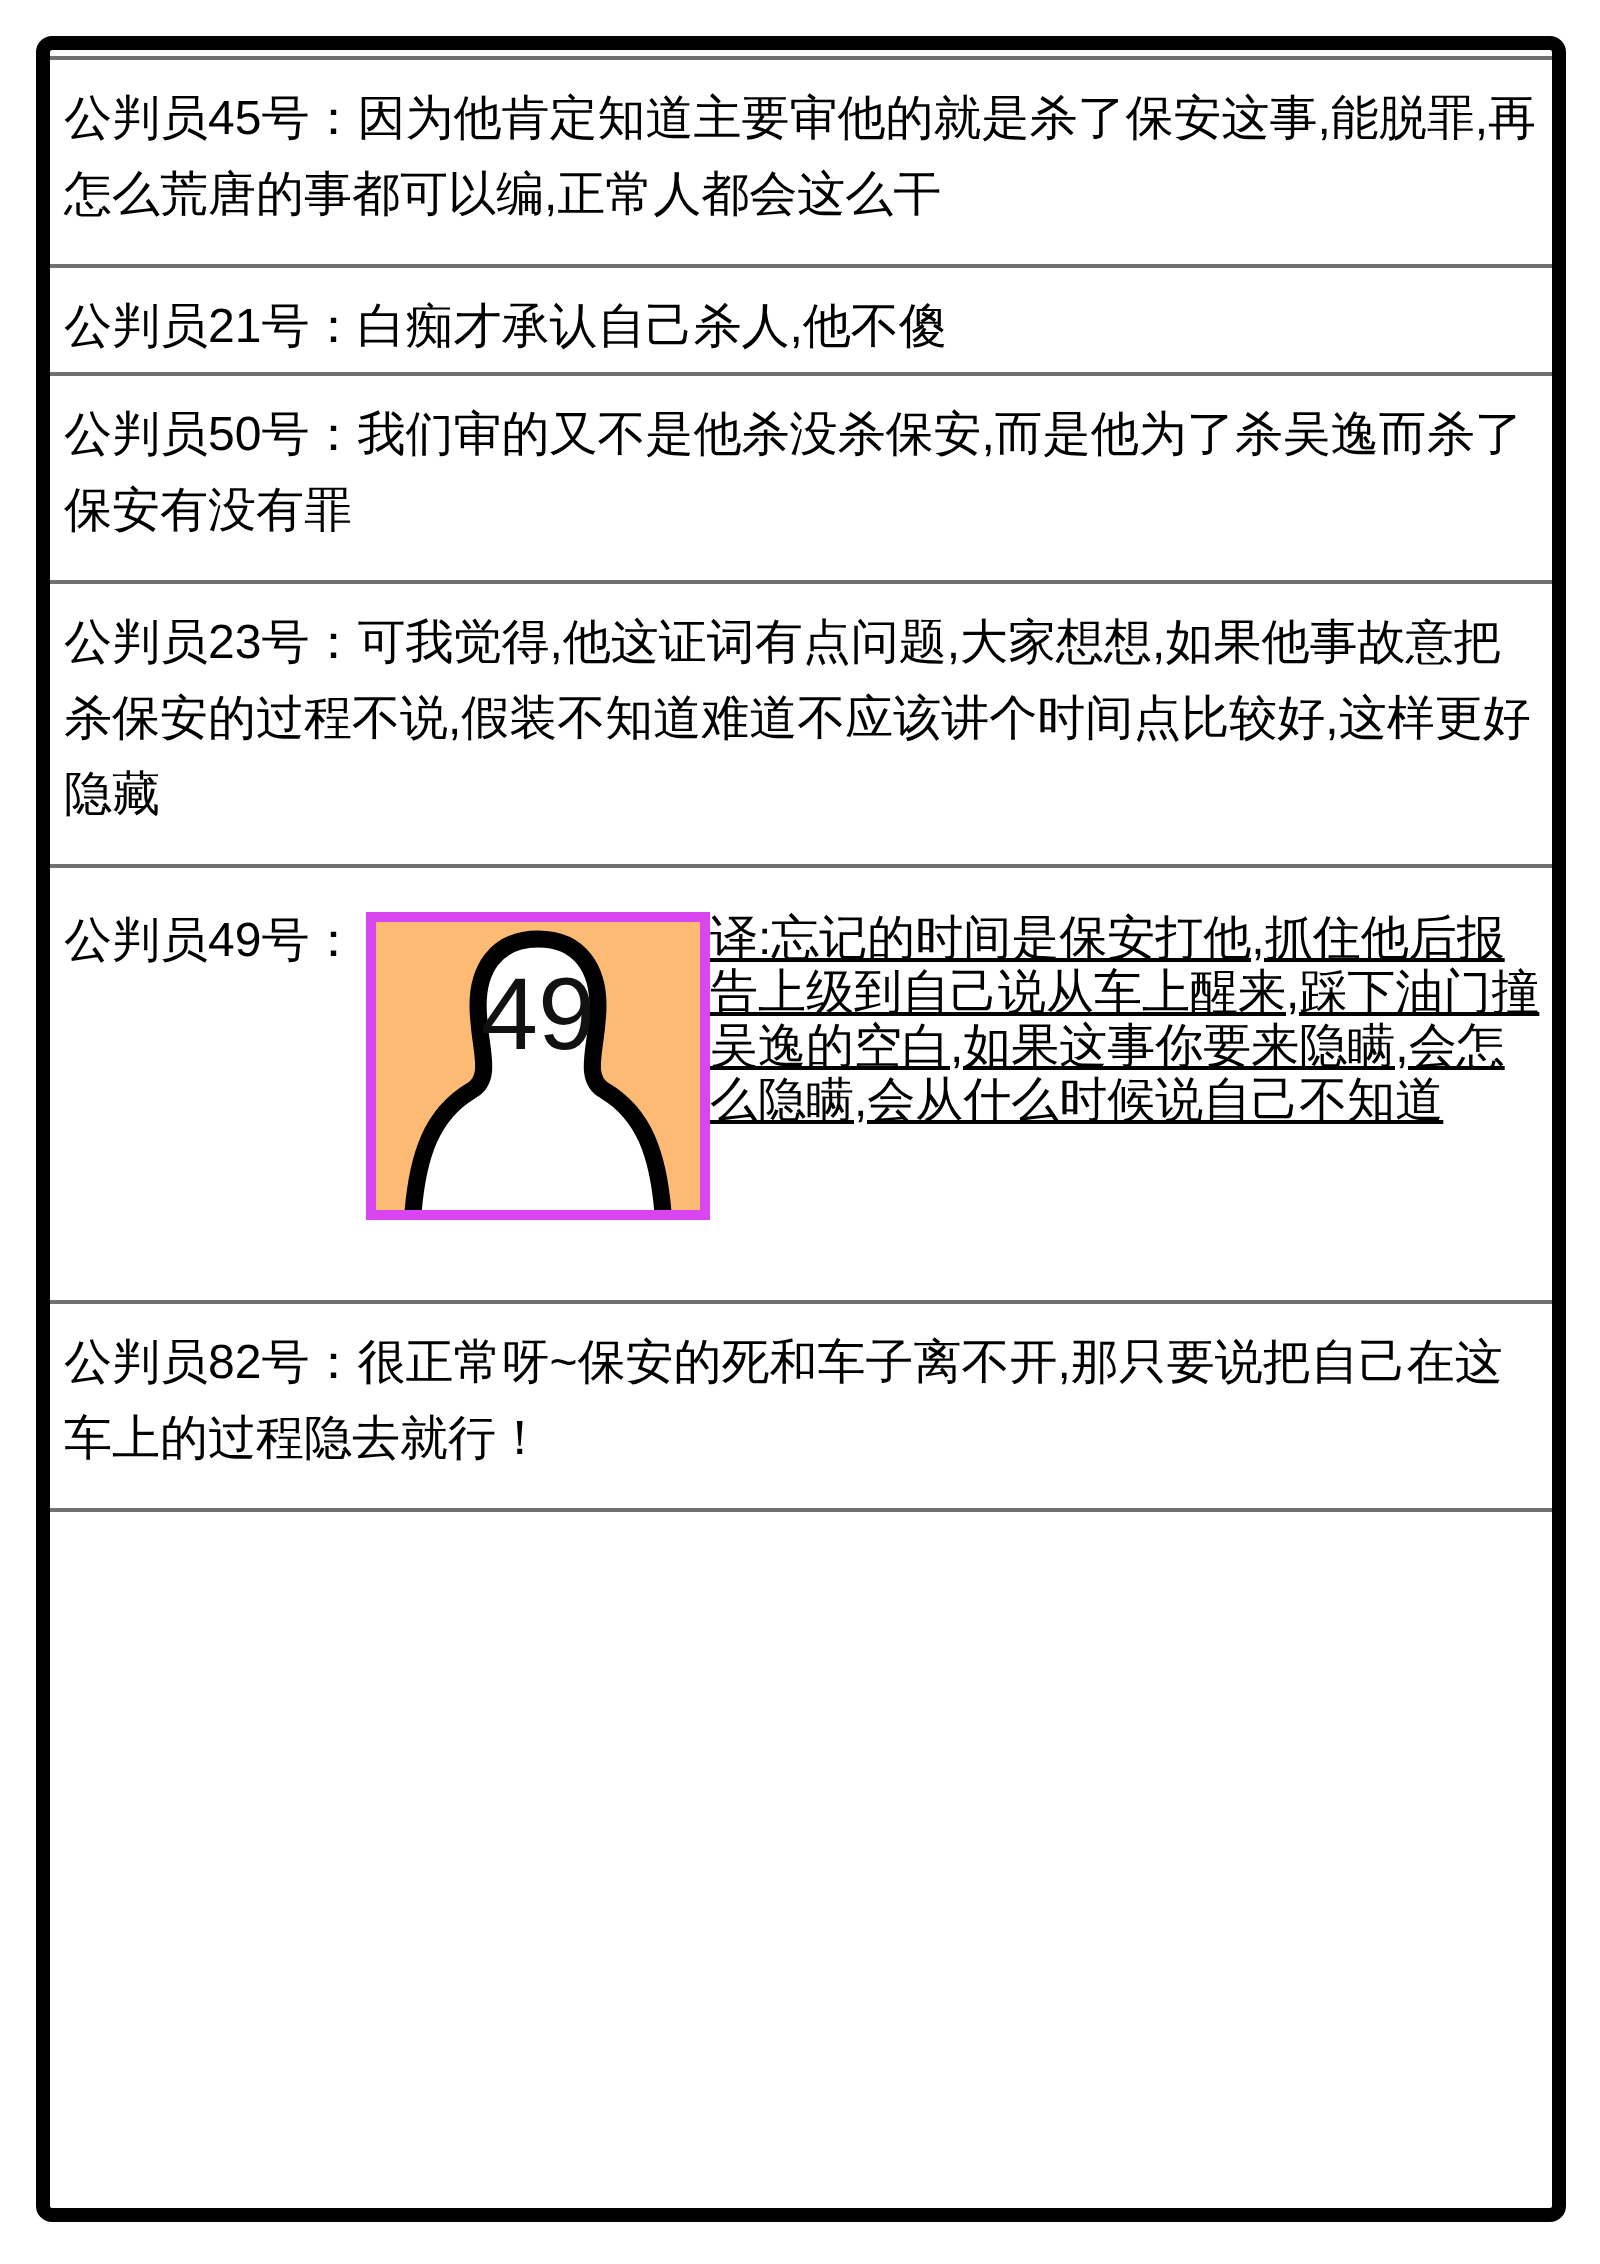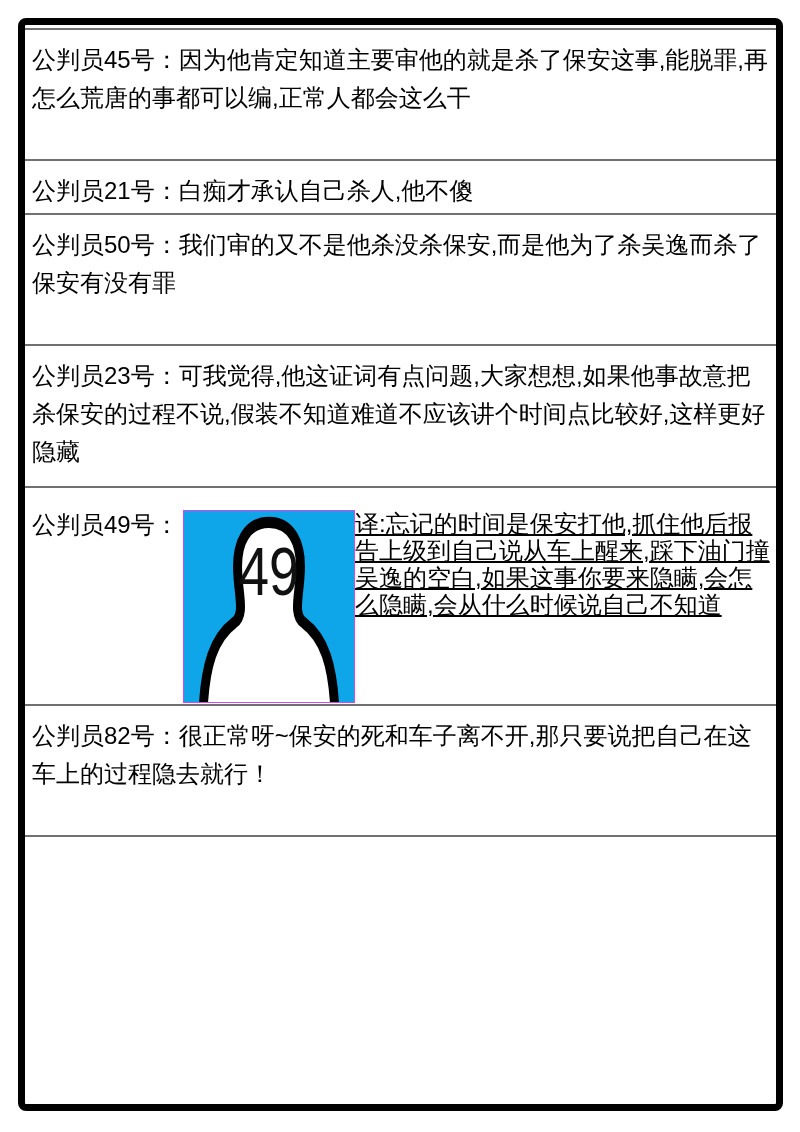--- a/index.html
+++ b/index.html
@@ -32,7 +32,7 @@
   }
   .row p { margin:0; }
   .h1 { height:54px; }
-  .h2 { height:131px; }
+  .h2 { height:104px; }
   .h3 { height:142px; }
   .media {
     height:204px;

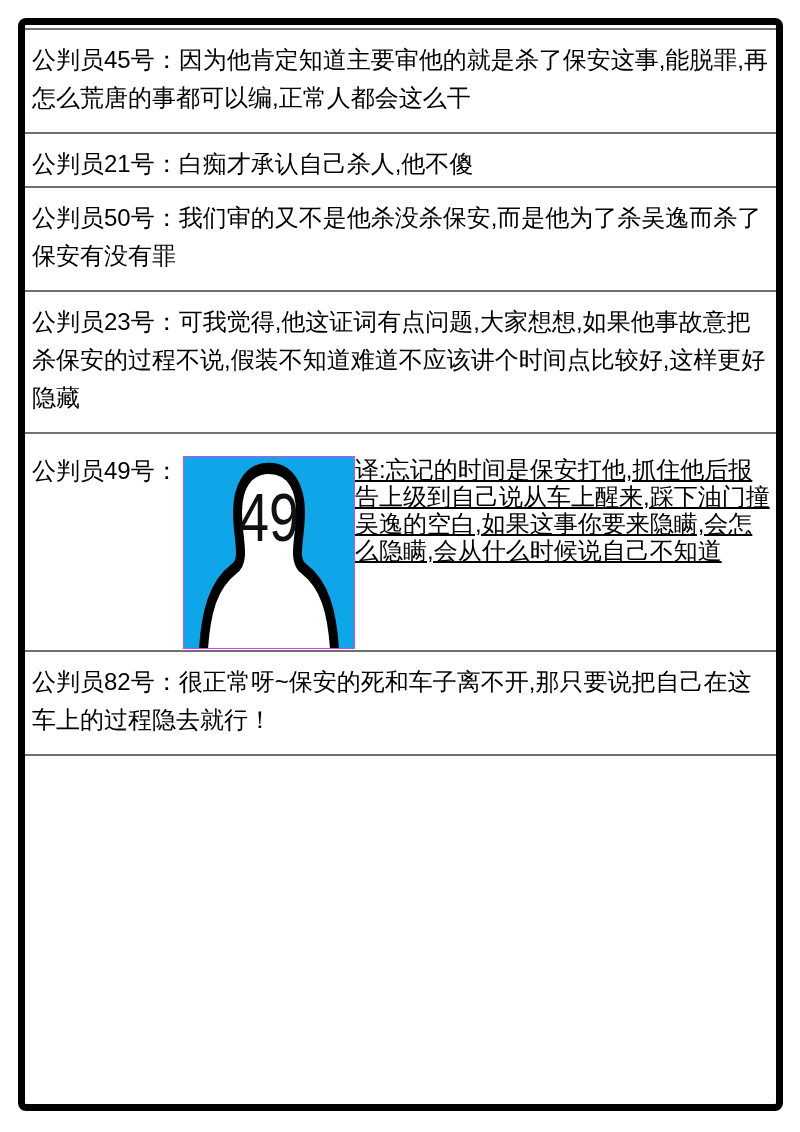--- a/index.html
+++ b/index.html
@@ -50,10 +50,10 @@
   }
   .figure {
     flex:0 0 auto;
-    width:172px; height:193px;
+    width:172px; height:154px;
     box-sizing:border-box;
-    background:#0ea5e9;
-    border:1px solid #d946ef;
+    background:#fdba74;
+    border:5px solid #d946ef;
   }
   .figure svg { display:block; width:100%; height:100%; }
   .translation {

